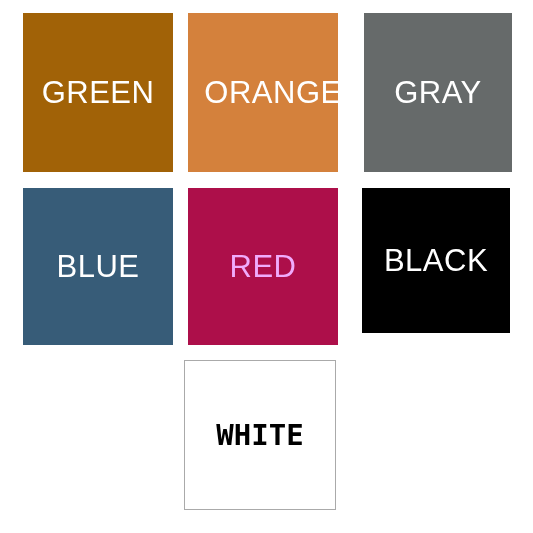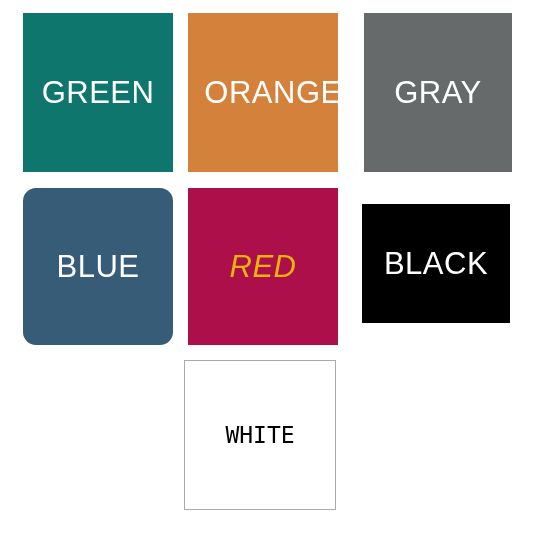--- a/index.html
+++ b/index.html
@@ -66,7 +66,7 @@
 
 <div id="swatch-board" style="background: rgb(255, 255, 255);">
 
-  <div class="swatch" id="swatch-green" style="background: #0f766e;">
+  <div class="swatch" id="swatch-green" style="background: #a16207;">
     <span class="swatch-label" style="color: rgb(255, 255, 255);">GREEN</span>
   </div>
 

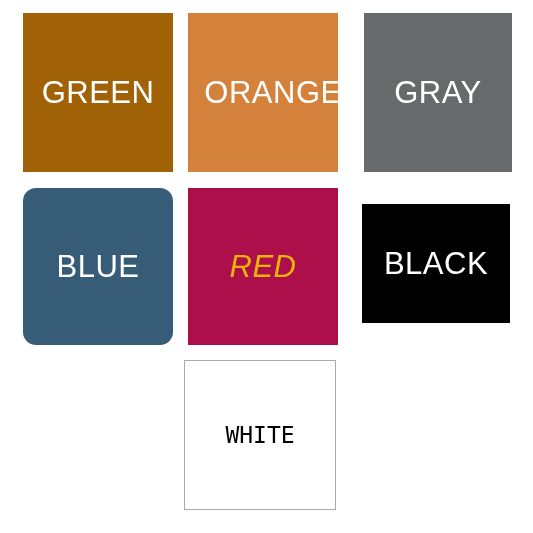--- a/index.html
+++ b/index.html
@@ -78,7 +78,7 @@
     <span class="swatch-label" style="color: rgb(255, 255, 255);">GRAY</span>
   </div>
 
-  <div class="swatch" id="swatch-blue" style="background: rgb(55, 92, 120); border-radius: 13px;">
+  <div class="swatch" id="swatch-blue" style="background: rgb(55, 92, 120);">
     <span class="swatch-label" style="color: rgb(255, 255, 255);">BLUE</span>
   </div>
 

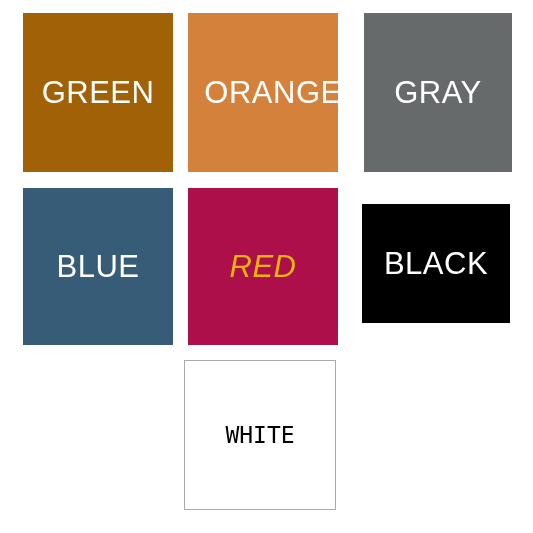--- a/index.html
+++ b/index.html
@@ -83,7 +83,7 @@
   </div>
 
   <div class="swatch" id="swatch-red" style="background: rgb(173, 15, 74);">
-    <span class="swatch-label" style="color: #eab308; font-style: italic;">RED</span>
+    <span class="swatch-label" style="color: #f0abfc;">RED</span>
   </div>
 
   <div class="swatch" id="swatch-black" style="background: rgb(0, 0, 0);">

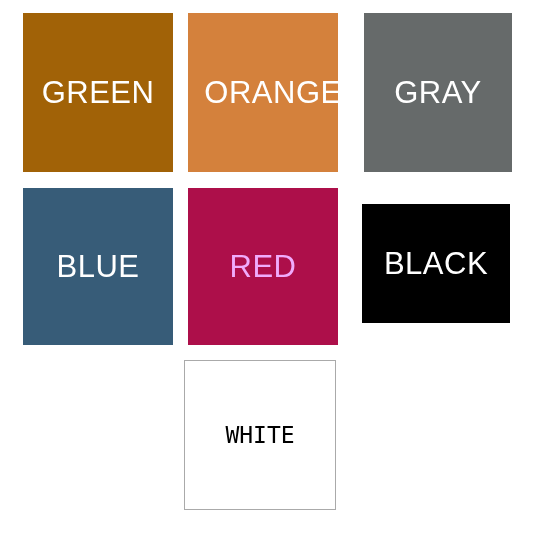--- a/index.html
+++ b/index.html
@@ -56,7 +56,7 @@
   
   #swatch-blue   { left: 23px;  top: 188px; width: 150px; height: 157px; }
   #swatch-red    { left: 188px; top: 188px; width: 150px; height: 157px; }
-  #swatch-black  { left: 362px; top: 204px; width: 148px; height: 119px; }
+  #swatch-black  { left: 362px; top: 188px; width: 148px; height: 145px; }
 
   
   #swatch-white  { left: 184px; top: 360px; width: 152px; height: 150px; }

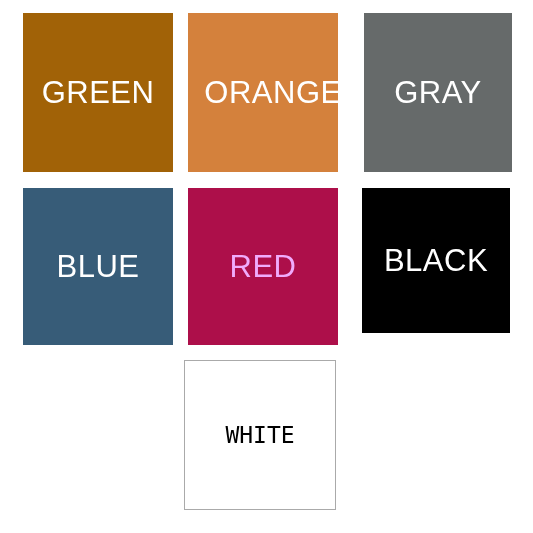--- a/index.html
+++ b/index.html
@@ -44,8 +44,9 @@
   
   .swatch-label.mono {
     font-family: "DejaVu Sans Mono", monospace;
-    font-size: 23px;
+    font-size: 29px;
     letter-spacing: 0px;
+    font-weight: bold;
   }
 
   

